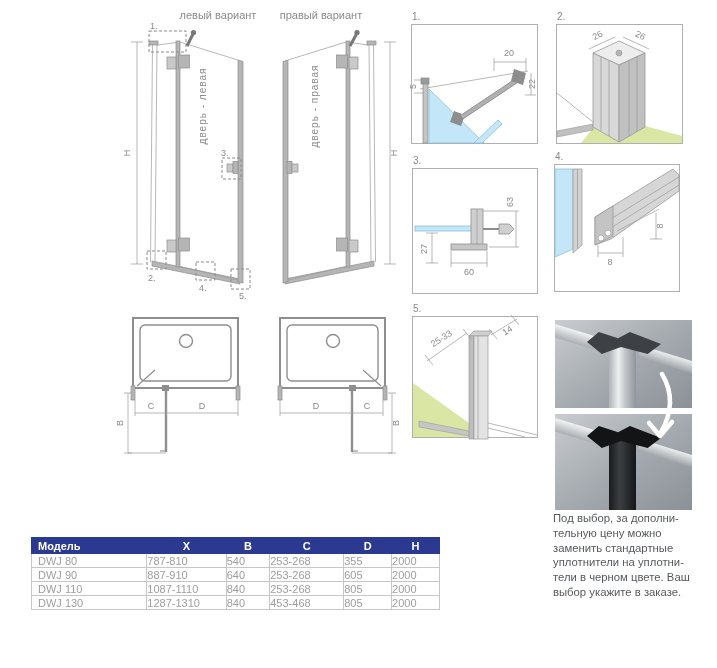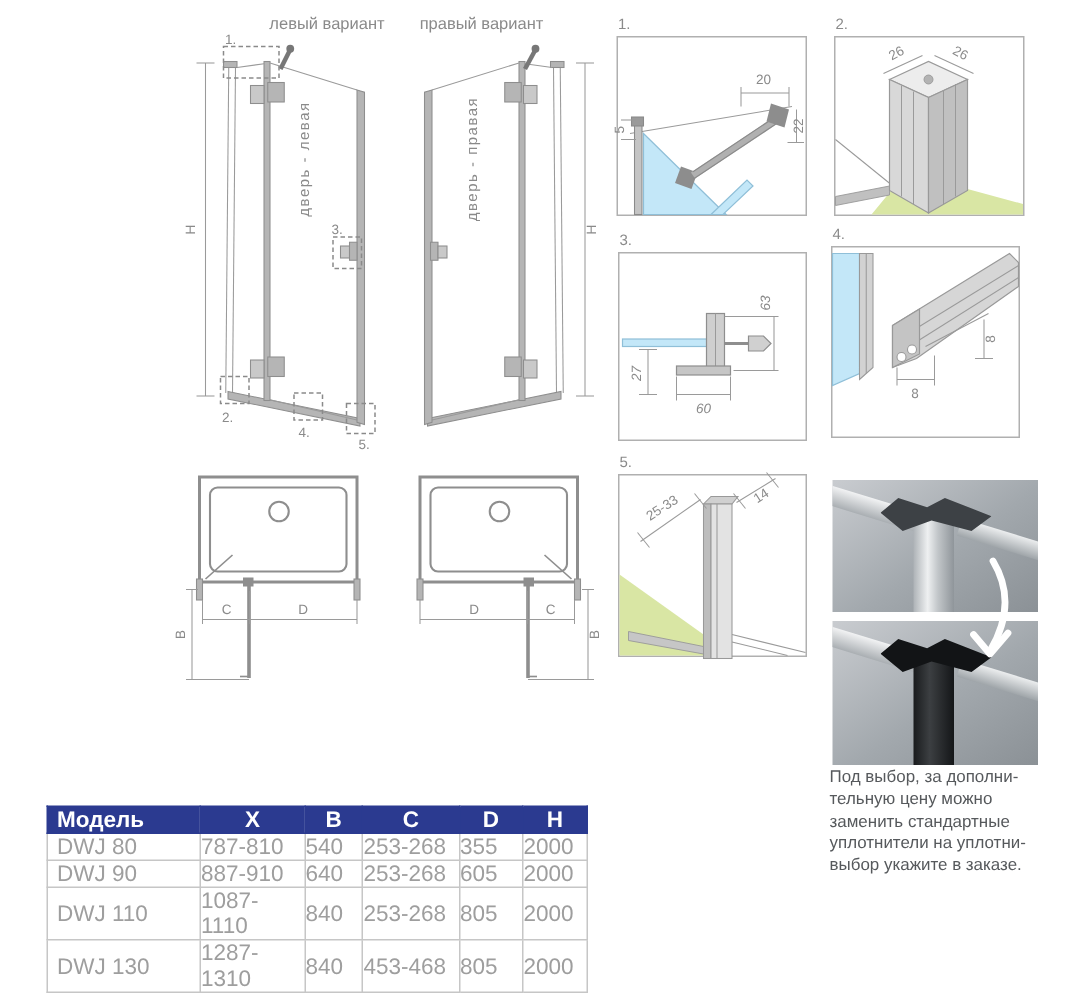--- a/index.html
+++ b/index.html
@@ -183,7 +183,7 @@
 
   <div class="detail" style="left:412px;top:154px;width:126px;">
     <div class="dnum">3.</div>
-    <div class="dbox" style="width:124px;height:124px;font-style:italic;">
+    <div class="dbox" style="width:124px;height:124px;">
       <svg width="124" height="124" style="left:0;top:0">
         <rect class="glass" x="2" y="57" width="58" height="5"></rect>
         <rect x="58" y="40" width="12" height="36" fill="#cfcfcf" stroke="#8e8e8e" stroke-width=".8"></rect>

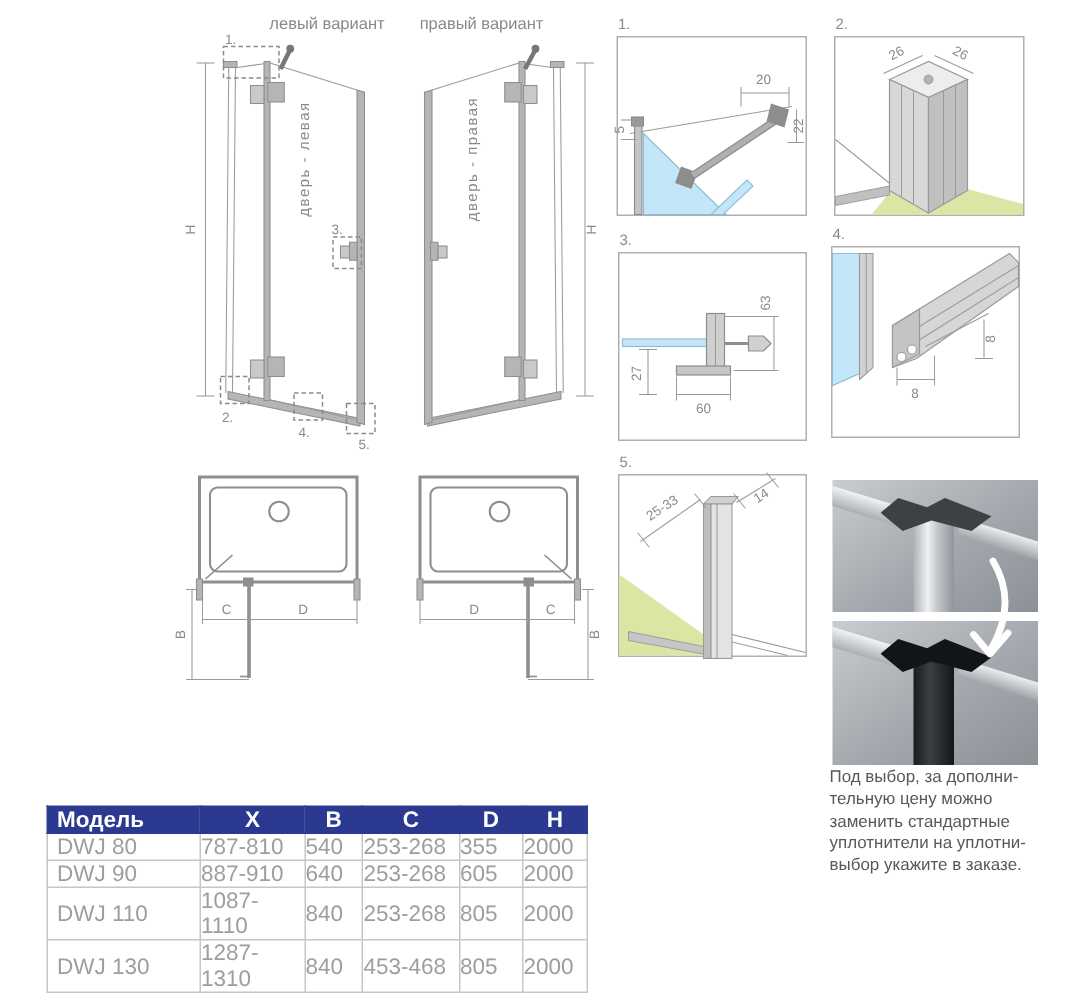--- a/index.html
+++ b/index.html
@@ -40,8 +40,8 @@
   .note{position:absolute;left:553px;top:511px;width:148px;
         font-size:11.3px;line-height:14.8px;color:#56595c;}
 
-  table.spec{position:absolute;left:31px;top:537px;width:361px;border-collapse:collapse;
-        font-size:15px;}
+  table.spec{position:absolute;left:31px;top:537px;width:409px;border-collapse:collapse;
+        font-size:11px;}
   table.spec th{background:#2b3a90;color:#fff;font-weight:bold;height:15px;
         border:1px solid #2b3a90;padding:0;}
   table.spec th:first-child{text-align:left;padding-left:6px;}

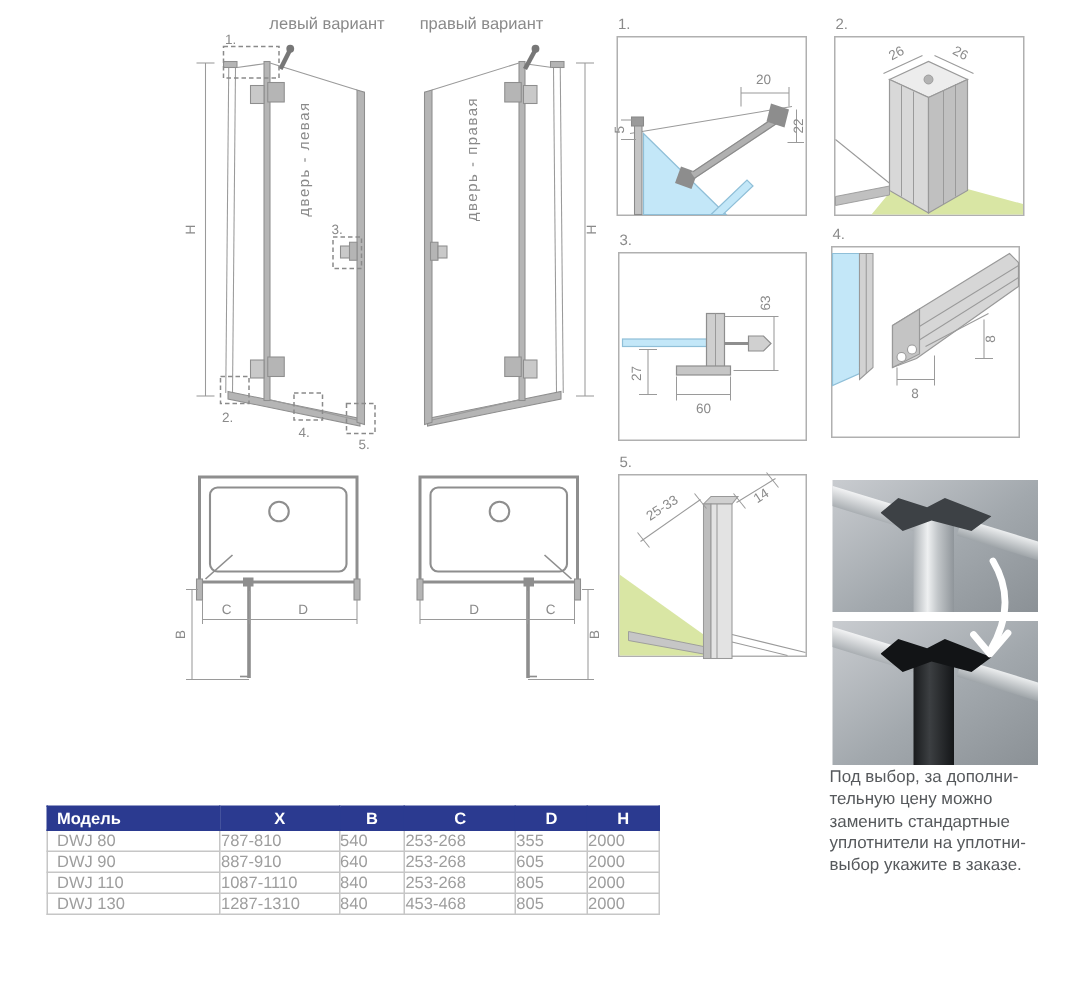--- a/index.html
+++ b/index.html
@@ -327,6 +327,7 @@
     <div>тельную цену можно</div>
     <div>заменить стандартные</div>
     <div>уплотнители на уплотни-</div>
+    <div>тели в черном цвете. Ваш</div>
     <div>выбор укажите в заказе.</div>
   </div>
 

